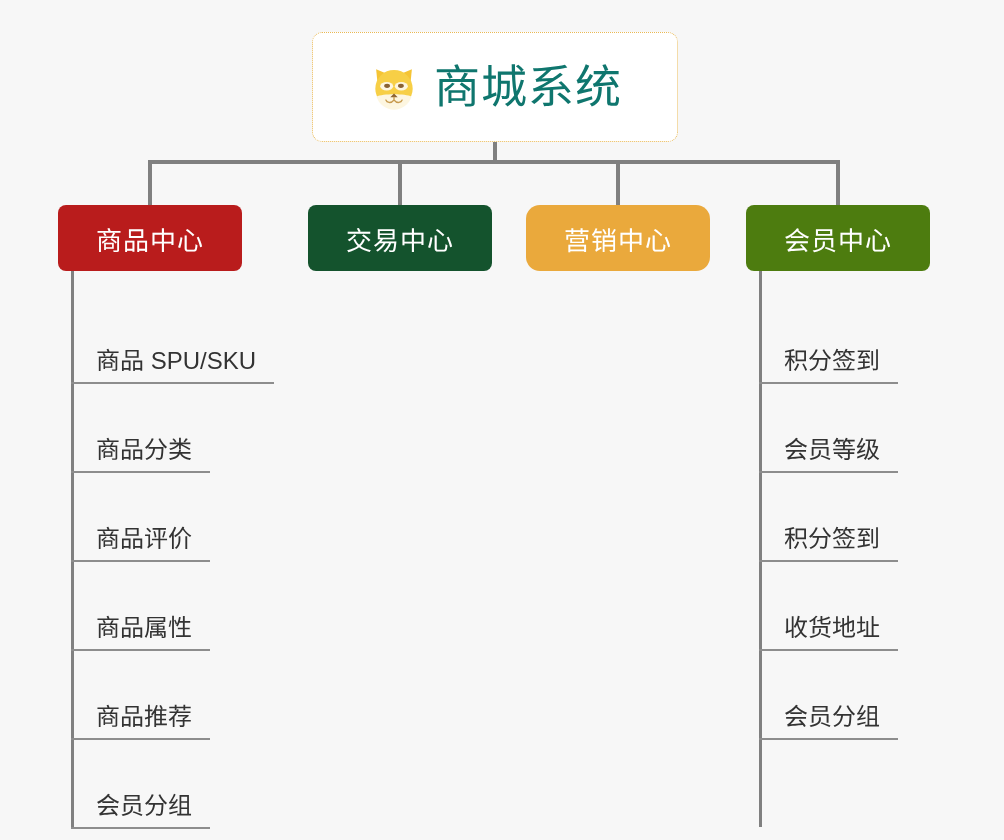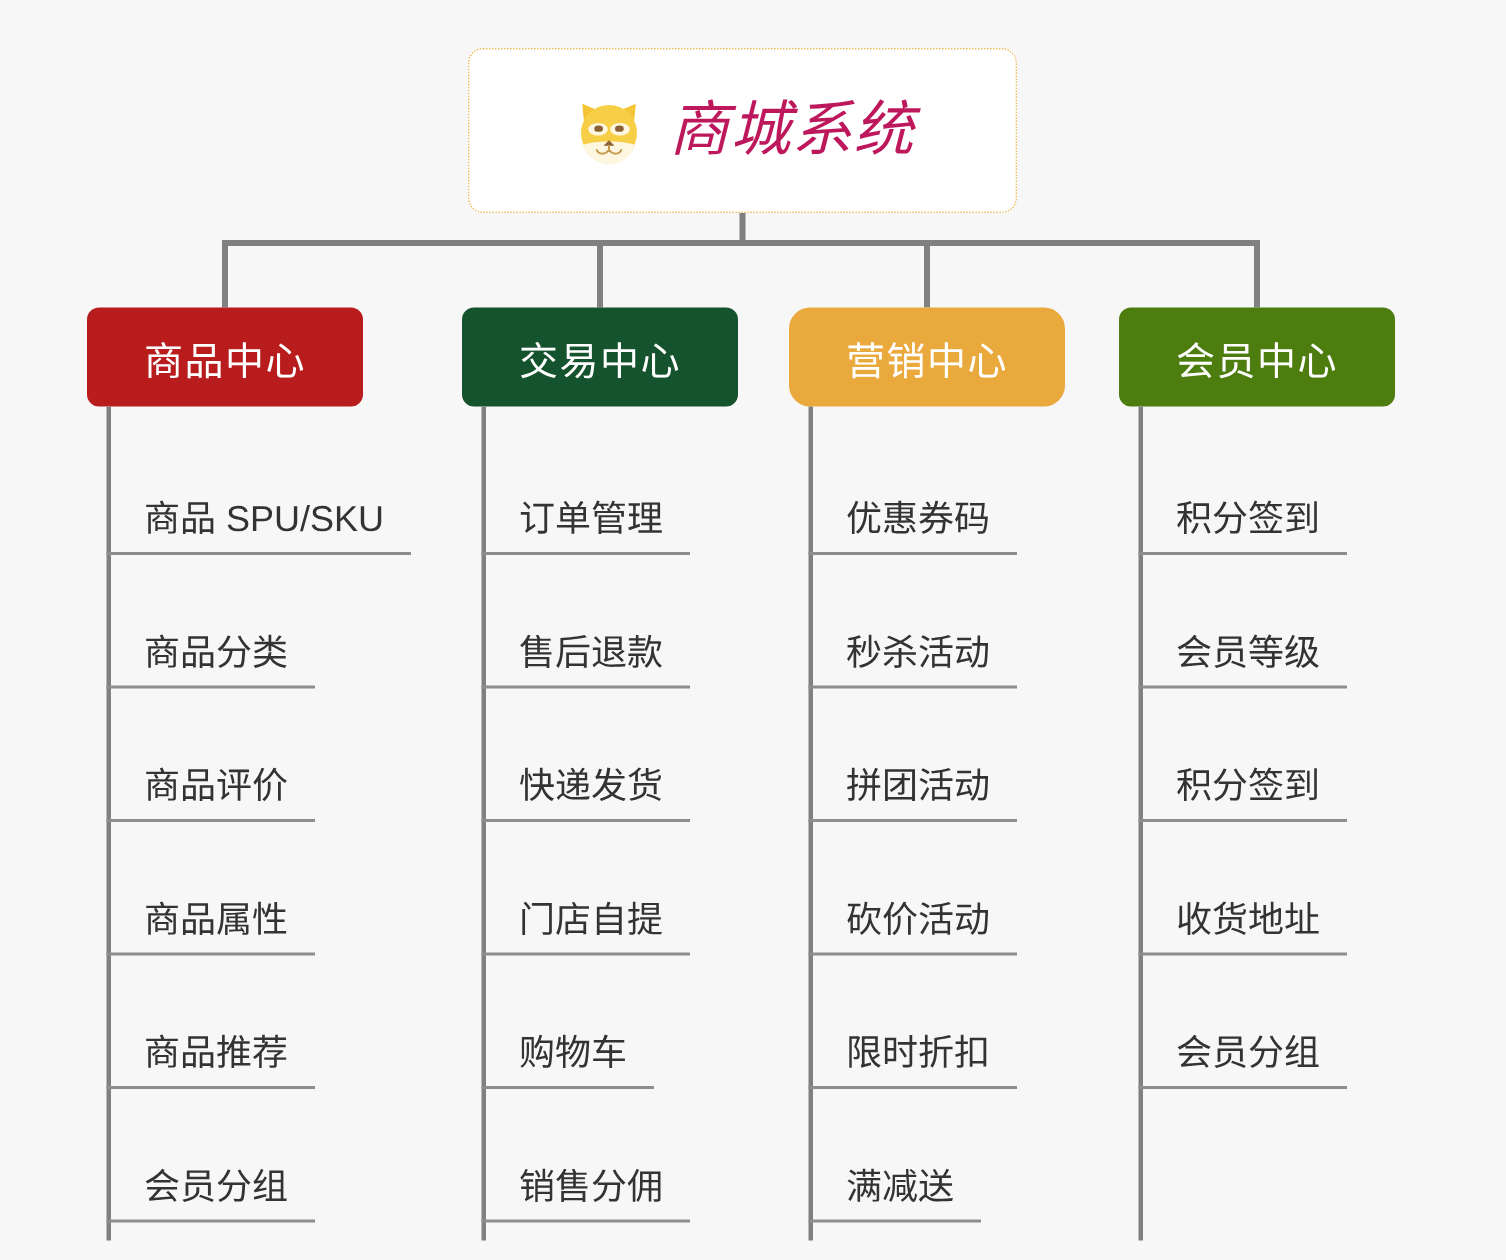--- a/index.html
+++ b/index.html
@@ -45,13 +45,12 @@
     display: block;
   }
   .root-title {
-    font-size: 40px;
+    font-size: 46px;
     line-height: 1;
-    color: #be185d;
+    color: #0f766e;
     letter-spacing: 1px;
     white-space: nowrap;
     font-weight: 400;
-    font-style: italic;
   }
 
   

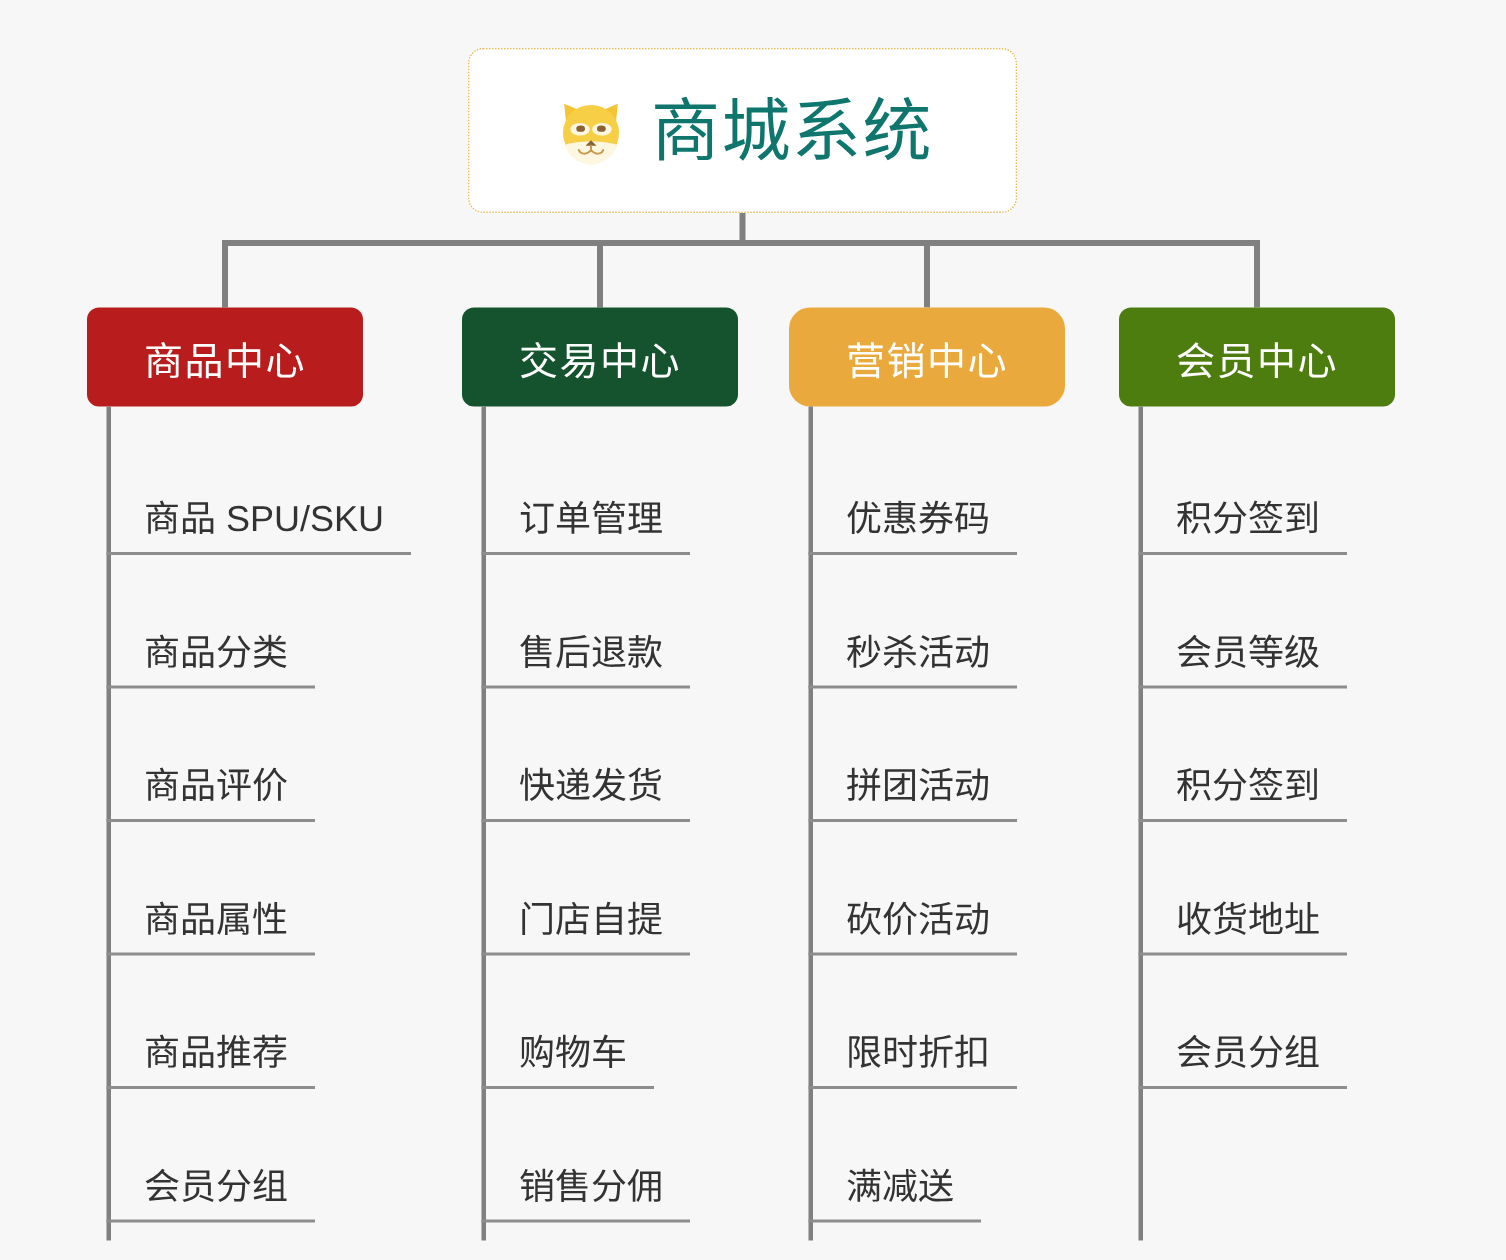--- a/index.html
+++ b/index.html
@@ -98,7 +98,7 @@
   .leaf-list {
     position: relative;
     margin-top: 0;
-    padding-top: 10px;
+    padding-top: 24px;
   }
   .spine {
     position: absolute;

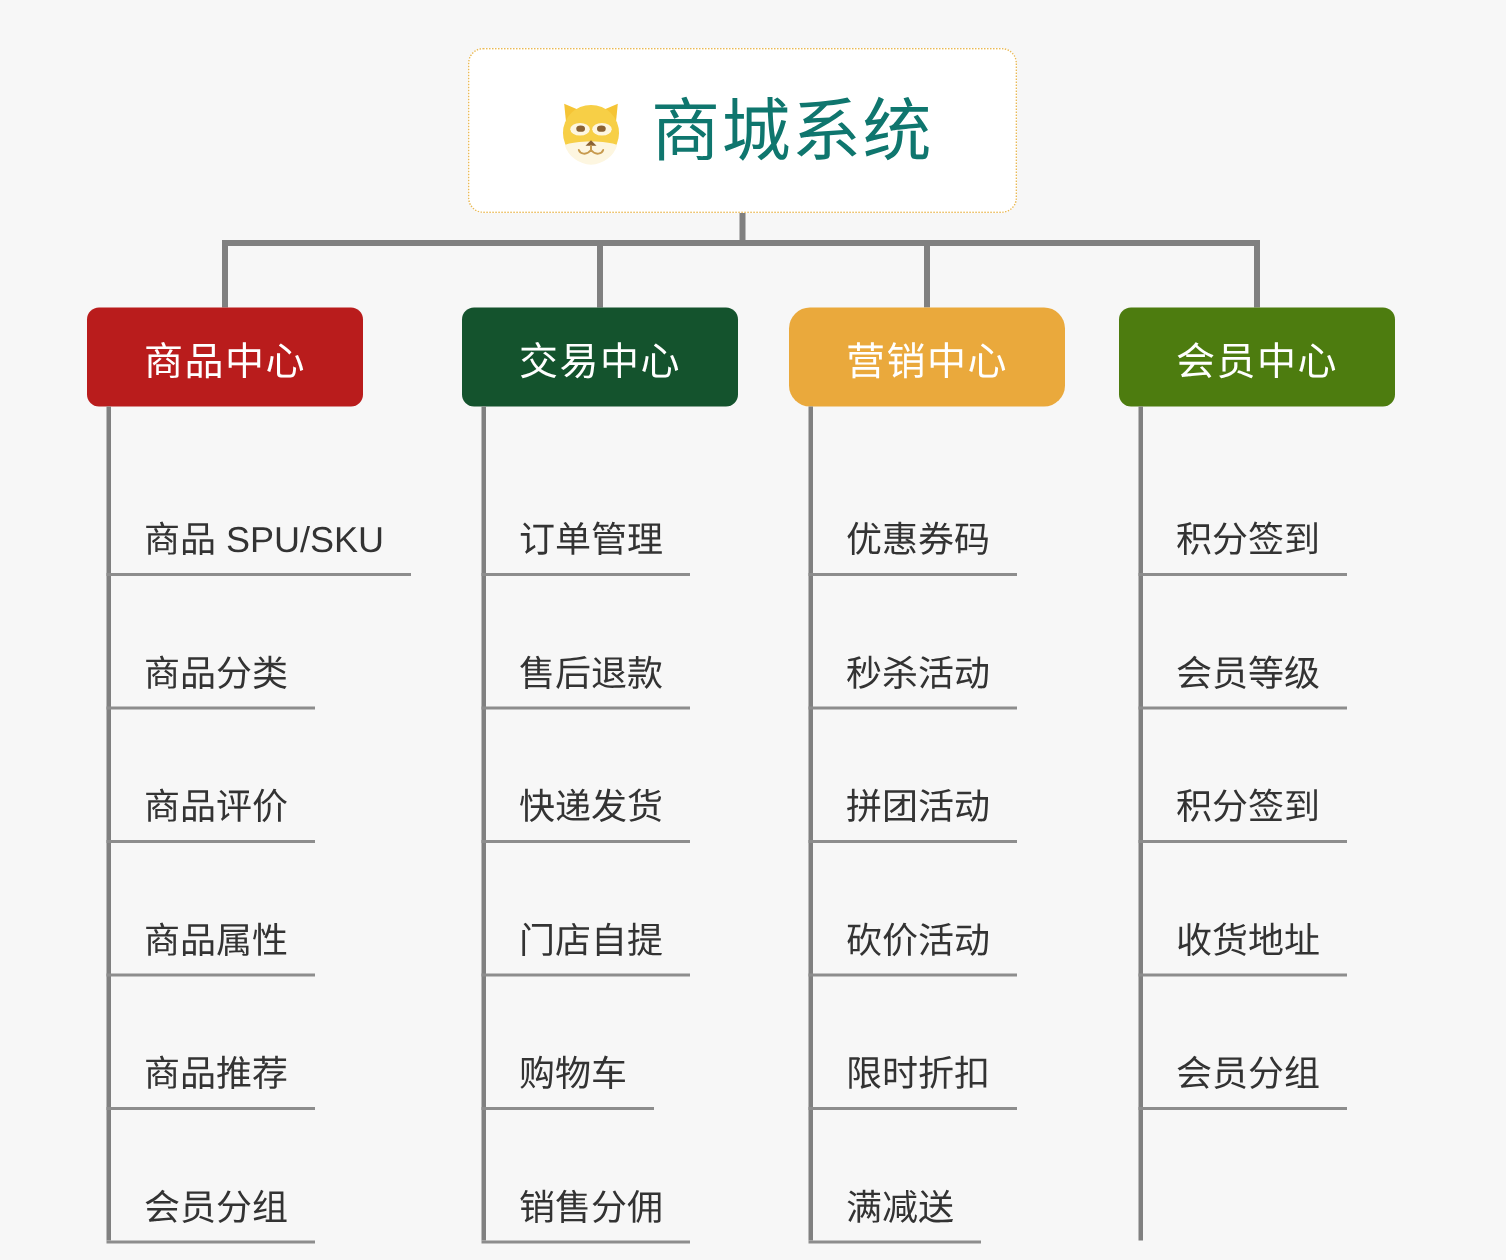--- a/index.html
+++ b/index.html
@@ -187,27 +187,6 @@
       </div>
       <div class="column" style="left: 308px; width: 184px;">
         <div class="cat-header" style="background: #14532d;">交易中心</div>
-        <div class="leaf-list">
-          <div class="spine" style="height: 556px;"></div>
-          <div class="leaf-item">
-            <span class="leaf-underline">订单管理</span>
-          </div>
-          <div class="leaf-item">
-            <span class="leaf-underline">售后退款</span>
-          </div>
-          <div class="leaf-item">
-            <span class="leaf-underline">快递发货</span>
-          </div>
-          <div class="leaf-item">
-            <span class="leaf-underline">门店自提</span>
-          </div>
-          <div class="leaf-item">
-            <span class="leaf-underline">购物车</span>
-          </div>
-          <div class="leaf-item">
-            <span class="leaf-underline">销售分佣</span>
-          </div>
-        </div>
       </div>
       <div class="column" style="left: 526px; width: 184px;">
         <div class="cat-header" style="background: rgb(234, 169, 60); border-radius: 14px;">营销中心</div>

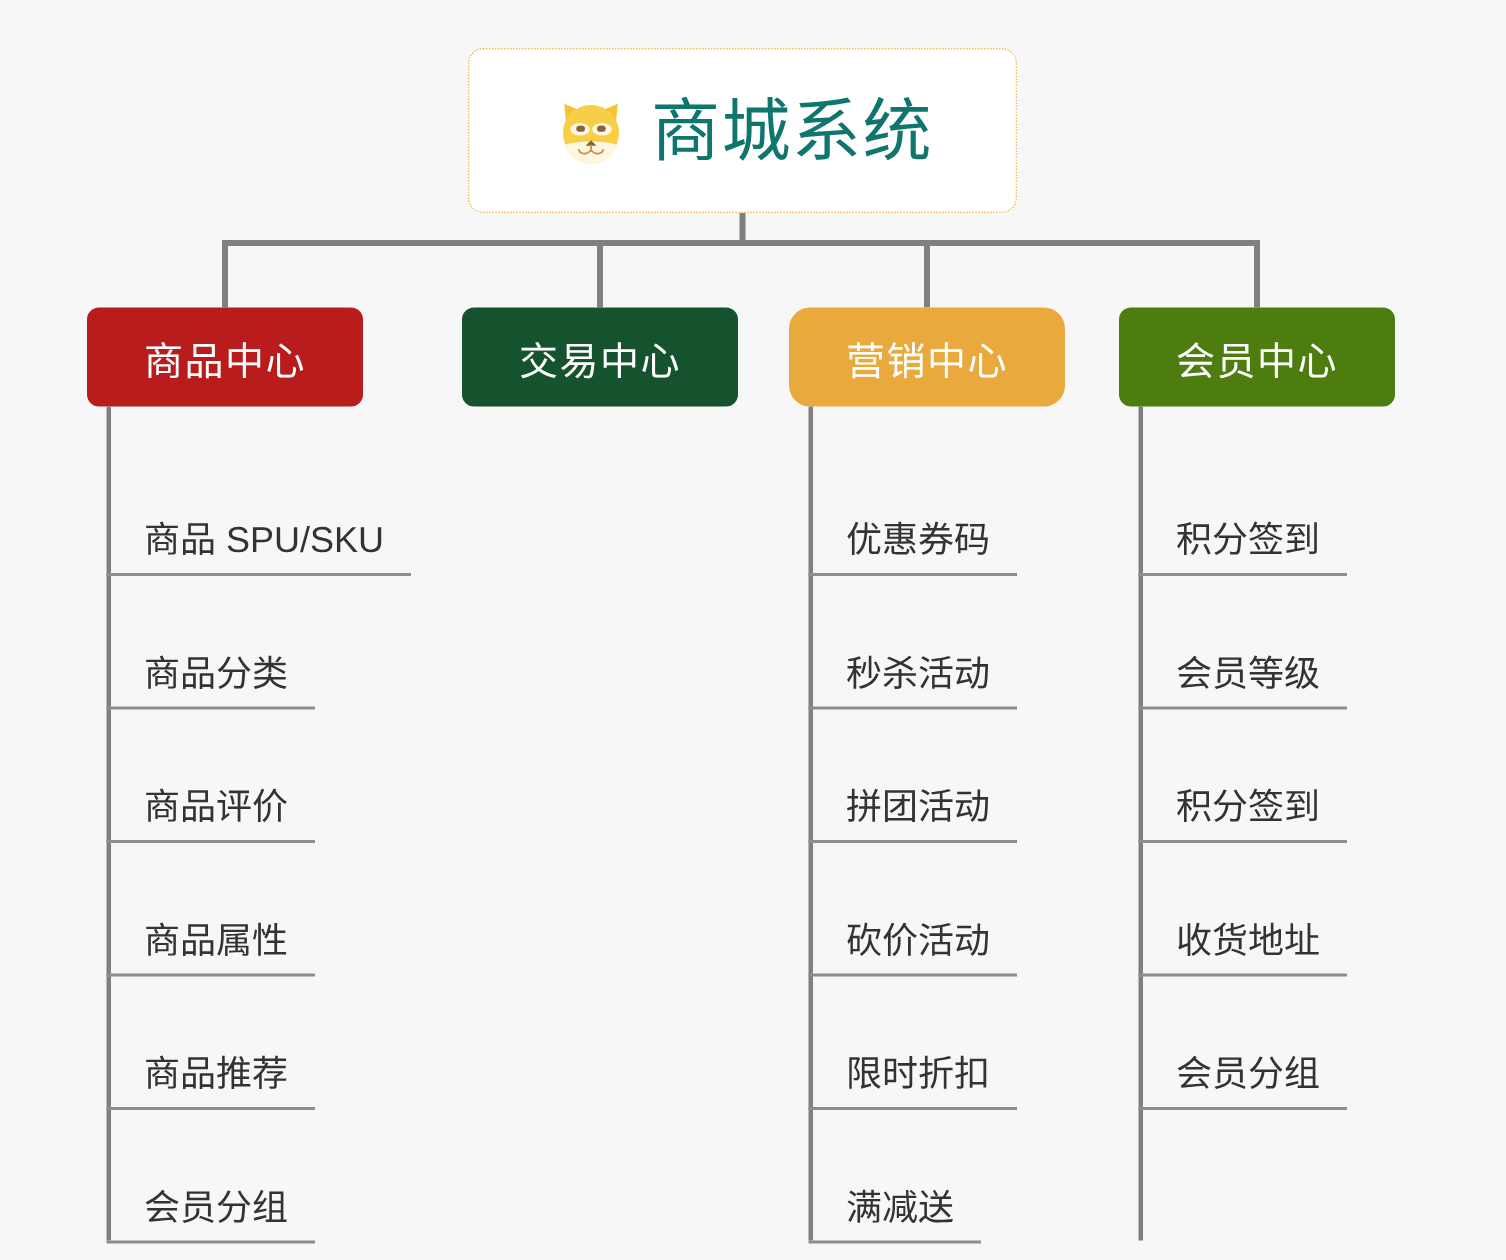--- a/index.html
+++ b/index.html
@@ -190,27 +190,6 @@
       </div>
       <div class="column" style="left: 526px; width: 184px;">
         <div class="cat-header" style="background: rgb(234, 169, 60); border-radius: 14px;">营销中心</div>
-        <div class="leaf-list">
-          <div class="spine" style="height: 556px;"></div>
-          <div class="leaf-item">
-            <span class="leaf-underline">优惠券码</span>
-          </div>
-          <div class="leaf-item">
-            <span class="leaf-underline">秒杀活动</span>
-          </div>
-          <div class="leaf-item">
-            <span class="leaf-underline">拼团活动</span>
-          </div>
-          <div class="leaf-item">
-            <span class="leaf-underline">砍价活动</span>
-          </div>
-          <div class="leaf-item">
-            <span class="leaf-underline">限时折扣</span>
-          </div>
-          <div class="leaf-item">
-            <span class="leaf-underline">满减送</span>
-          </div>
-        </div>
       </div>
       <div class="column" style="left: 746px; width: 184px;">
         <div class="cat-header" style="background: #4d7c0f;">会员中心</div>

